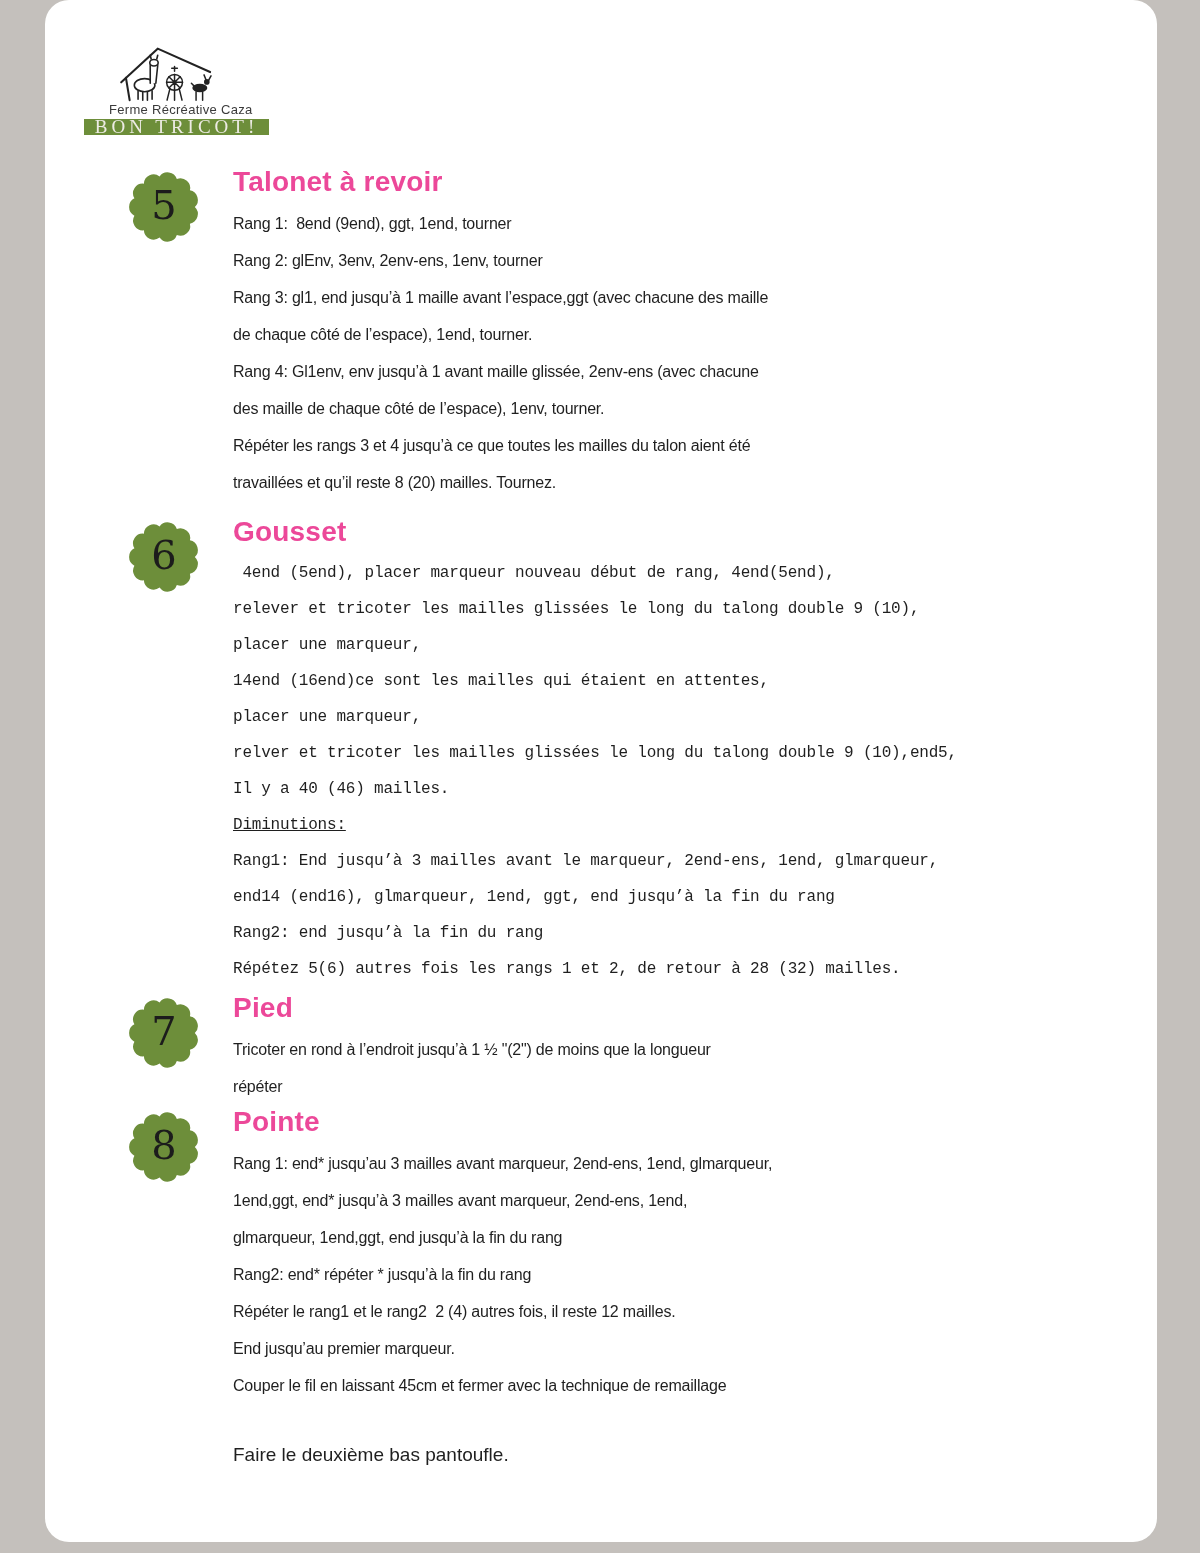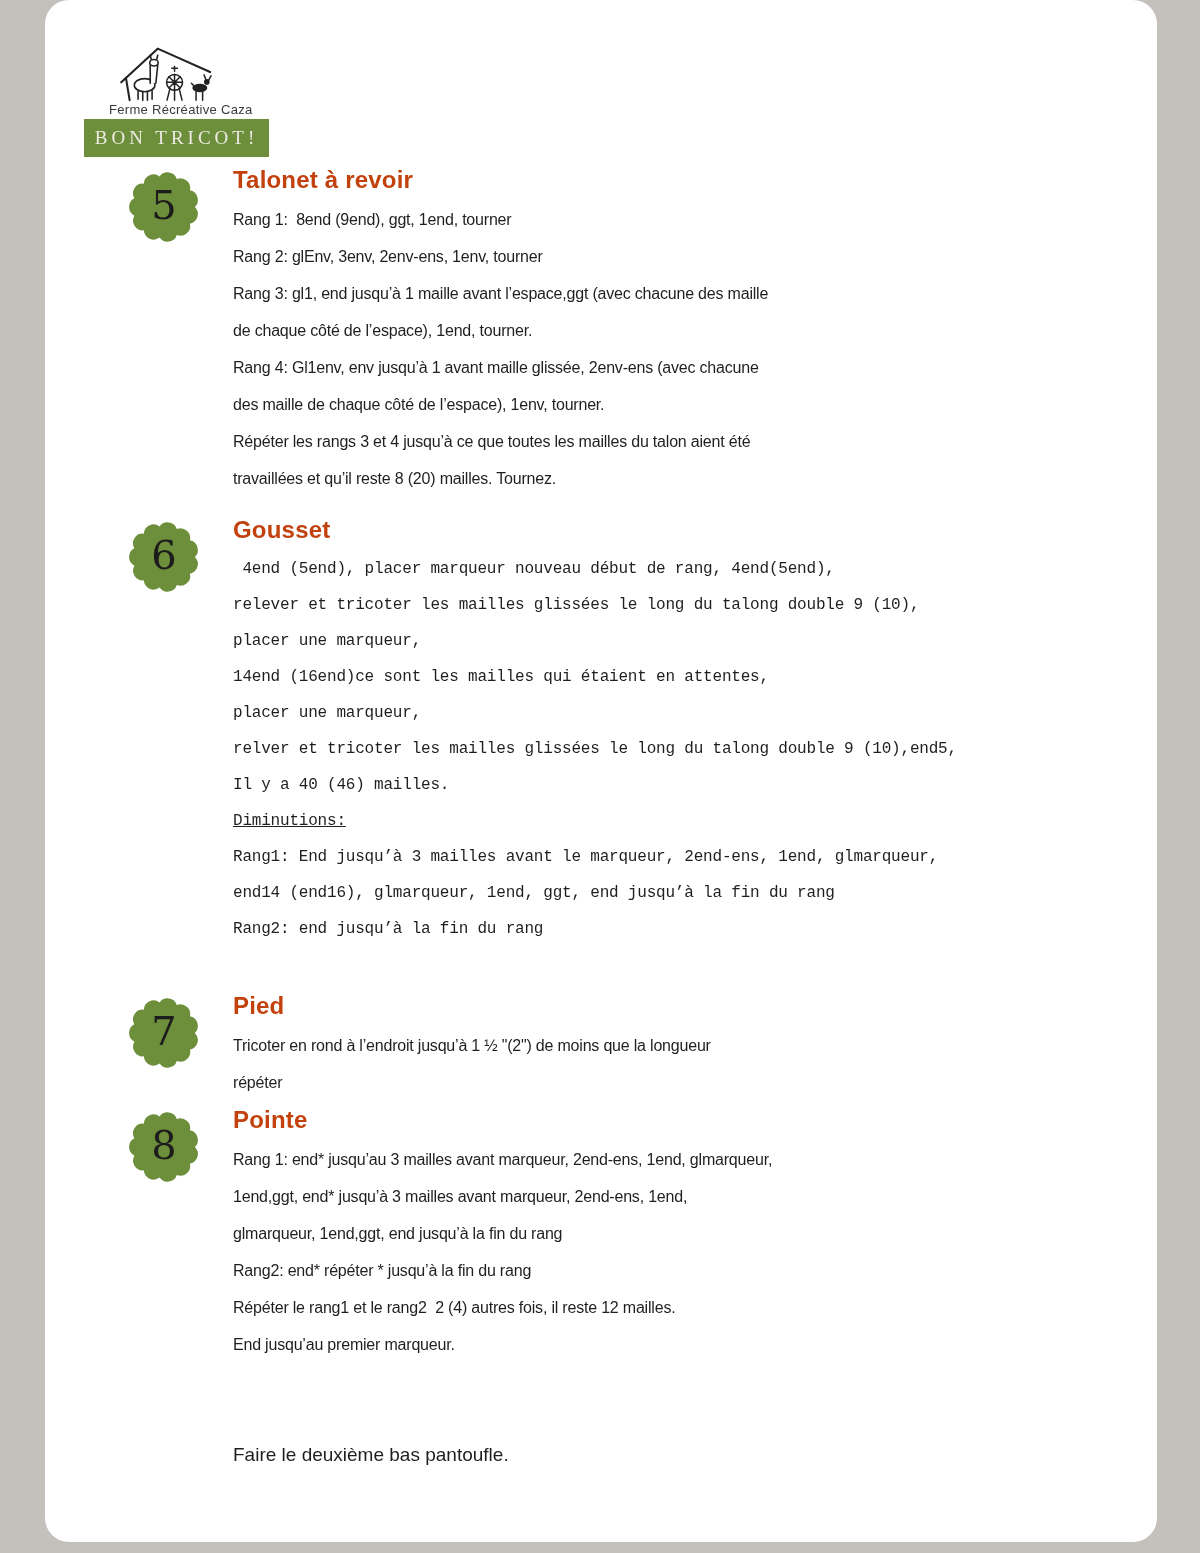--- a/index.html
+++ b/index.html
@@ -24,7 +24,7 @@
     margin:0 0 2px 4px;white-space:pre;
   }
   .banner{
-    margin-left:-21px;width:185px;height:38px;
+    margin-left:-21px;width:185px;height:16px;
     display:flex;align-items:center;justify-content:center;
     font-family:"Liberation Serif",serif;
     font-size:19px;letter-spacing:4px;

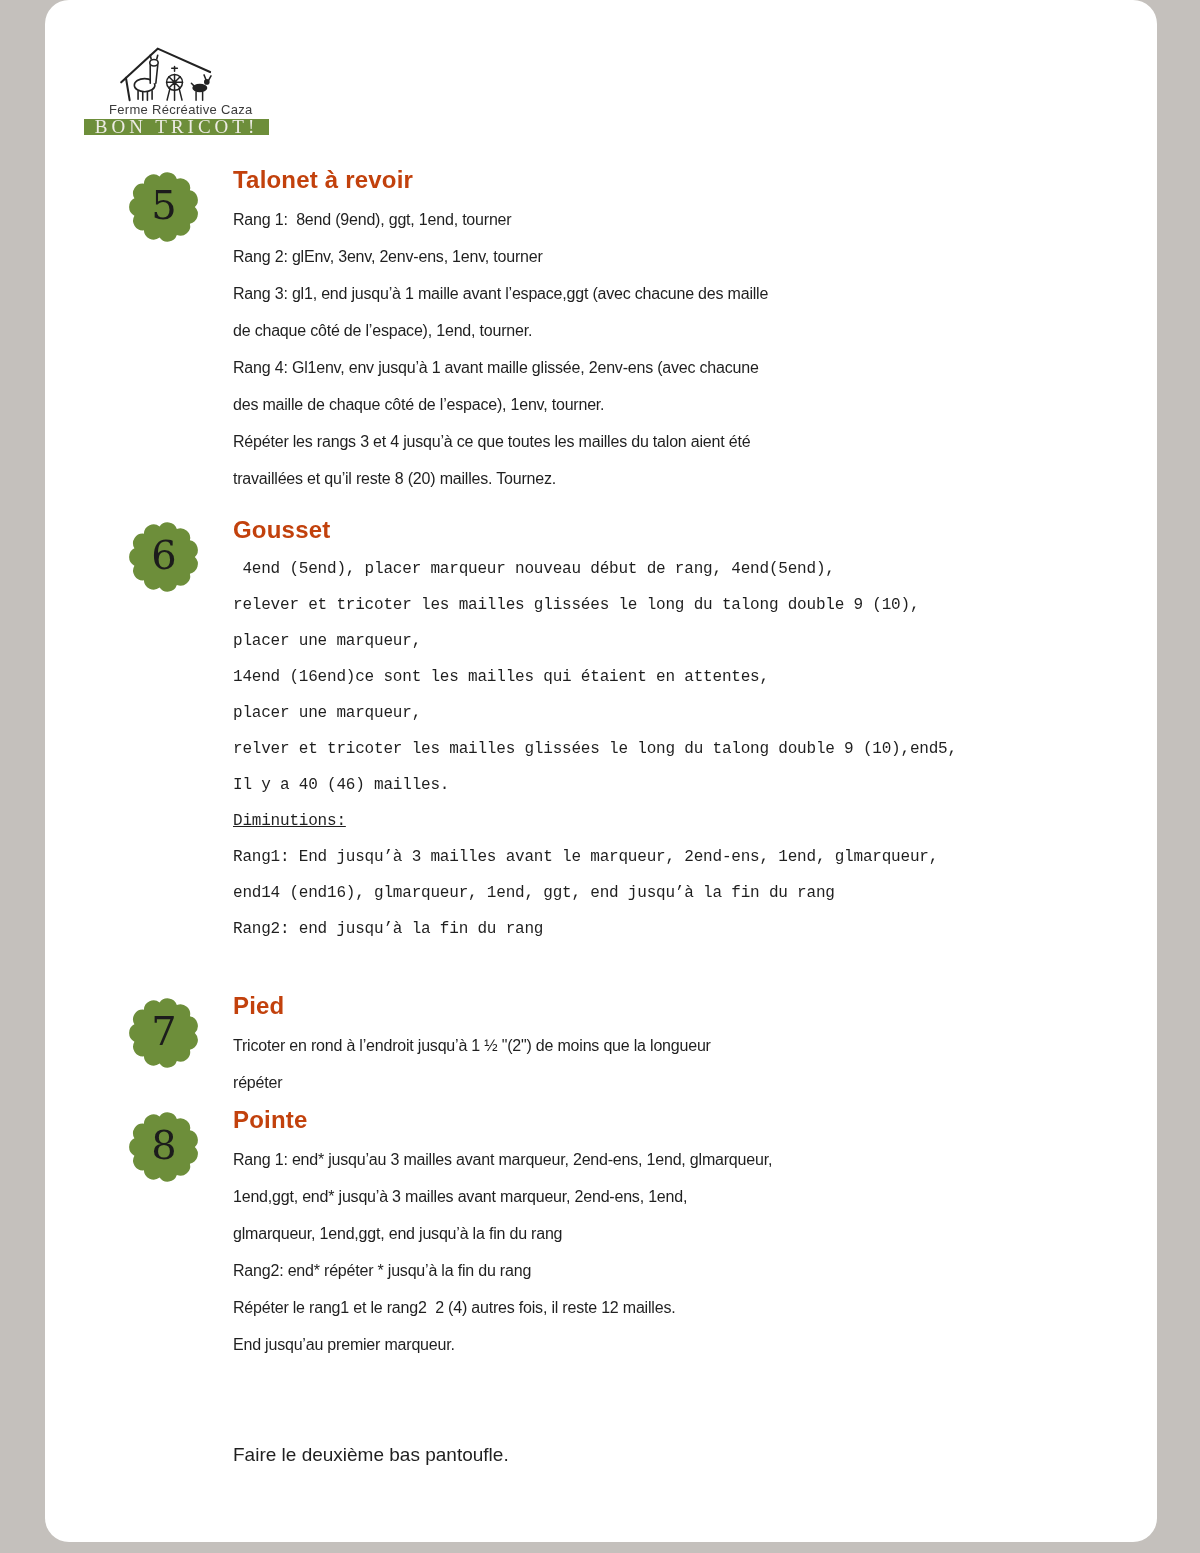--- a/index.html
+++ b/index.html
@@ -49,7 +49,7 @@
   }
   .sec-body{margin-left:106px;}
   .sec-title{
-    font-size:24px;font-weight:bold;color:#c2410c;
+    font-size:28px;font-weight:bold;color:#ec4899;
     letter-spacing:.2px;margin:0 0 7px 0;
   }
   .line{

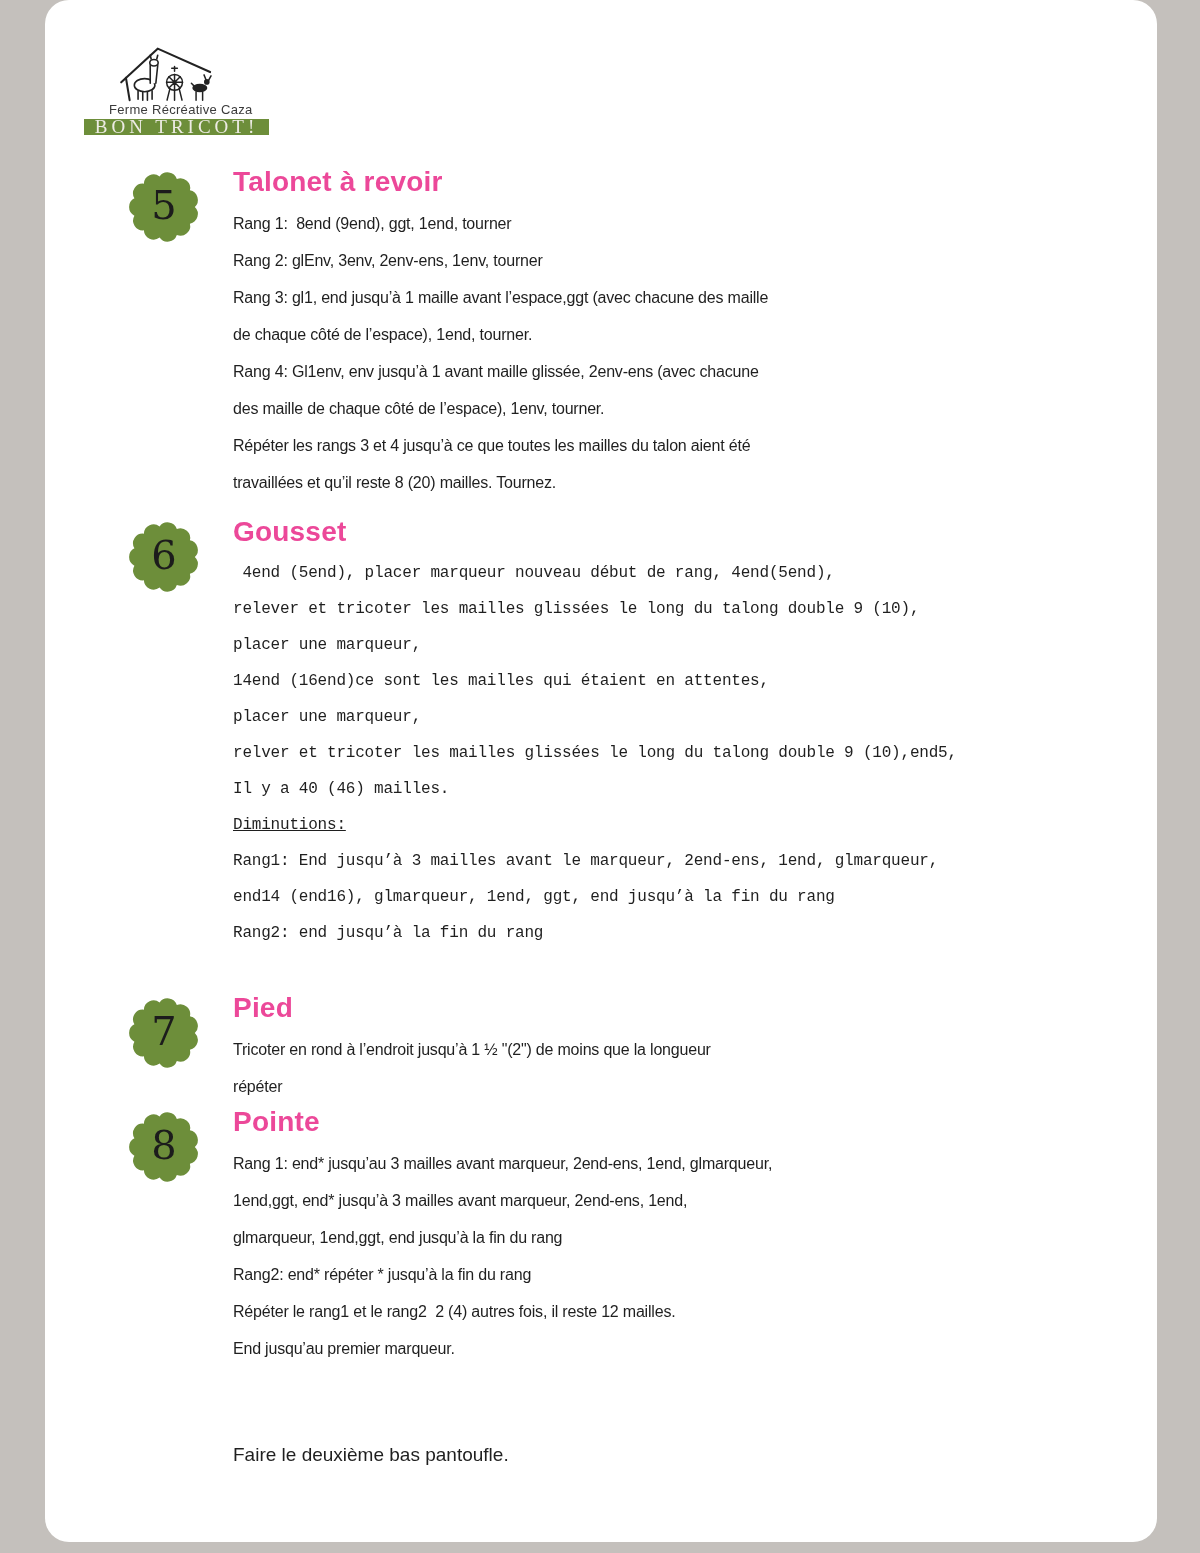--- a/index.html
+++ b/index.html
@@ -164,6 +164,7 @@
             <div class="line">Rang1: End jusqu’à 3 mailles avant le marqueur, 2end-ens, 1end, glmarqueur,</div>
             <div class="line">end14 (end16), glmarqueur, 1end, ggt, end jusqu’à la fin du rang</div>
             <div class="line">Rang2: end jusqu’à la fin du rang</div>
+            <div class="line">Répétez 5(6) autres fois les rangs 1 et 2, de retour à 28 (32) mailles.</div>
           </div>
     </div>
   </div>

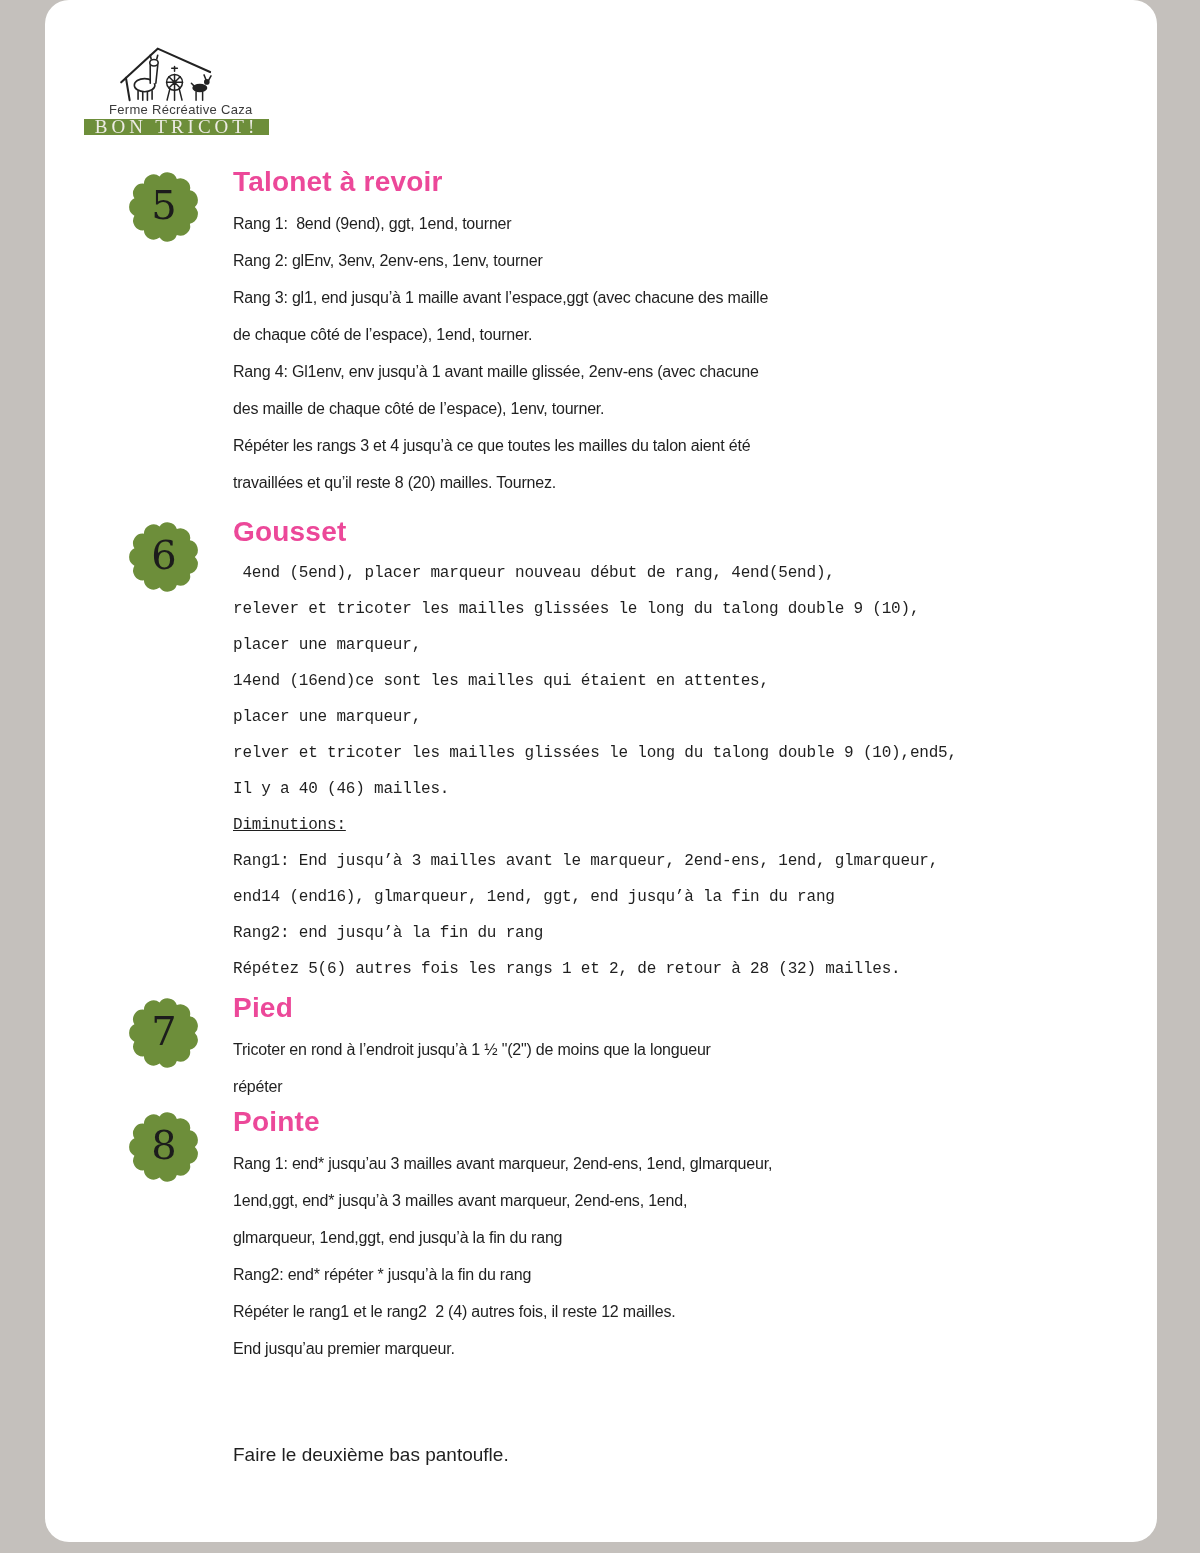--- a/index.html
+++ b/index.html
@@ -223,6 +223,7 @@
             <div class="line">Rang2: end* répéter * jusqu’à la fin du rang</div>
             <div class="line">Répéter le rang1 et le rang2  2 (4) autres fois, il reste 12 mailles.</div>
             <div class="line">End jusqu’au premier marqueur.</div>
+            <div class="line">Couper le fil en laissant 45cm et fermer avec la technique de remaillage</div>
           </div>
     </div>
   </div>

